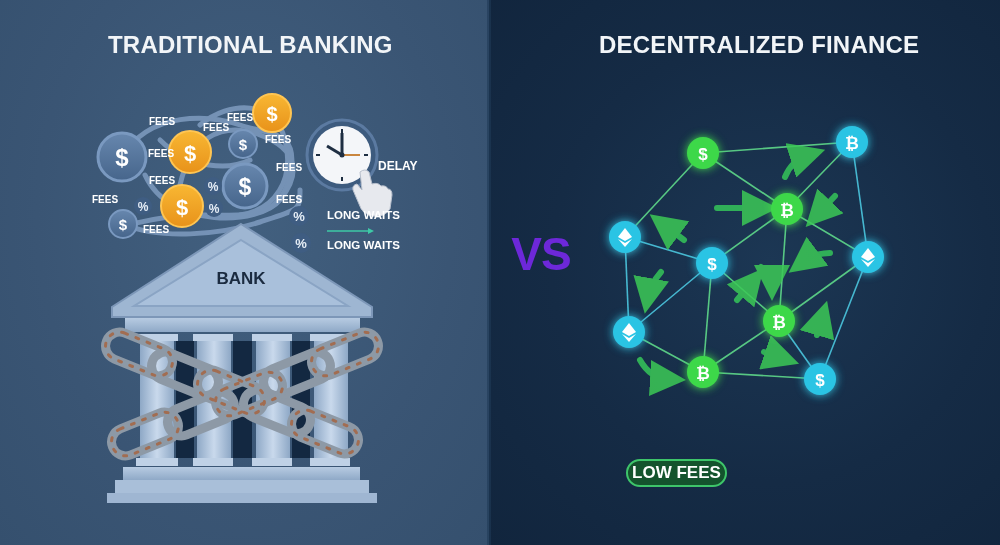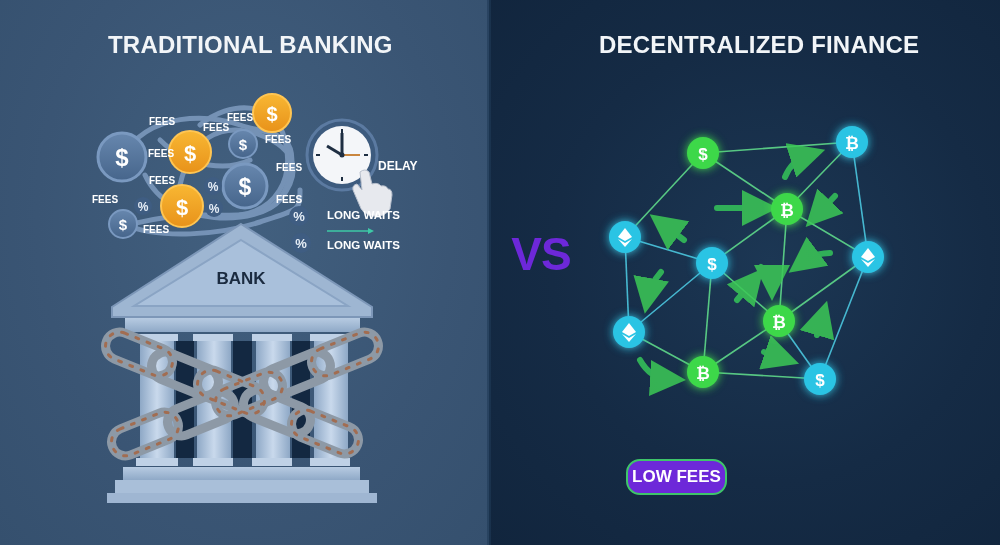--- a/index.html
+++ b/index.html
@@ -16,8 +16,8 @@
   .vs { position:absolute; left:462px; top:227px; width:64px; text-align:center; color:#6d28d9; font-weight:bold; font-size:46px; letter-spacing:-1px;margin-left:47px; }
   svg.layer { position:absolute; left:0; top:0; width:1000px; height:545px; }
   .svgtext { font-family:"Liberation Sans", "DejaVu Sans", sans-serif; font-weight:bold; }
-  .pill { position:absolute; top:459px; height:36px; border-radius:14px; box-sizing:border-box;
-    color:#ffffff; font-weight:bold; font-size:17px; display:flex; align-items:center; justify-content:center; background:#6d28d9; }
+  .pill { position:absolute; top:459px; height:28px; border-radius:14px; box-sizing:border-box;
+    color:#ffffff; font-weight:bold; font-size:17px; display:flex; align-items:center; justify-content:center; background:#14532d; }
   .pill-green { left:626px; width:101px; border:2px solid #3ec56a; }
   .pill-cyan { left:765px; width:101px; border:2px solid #36a8c4; }
 </style>

